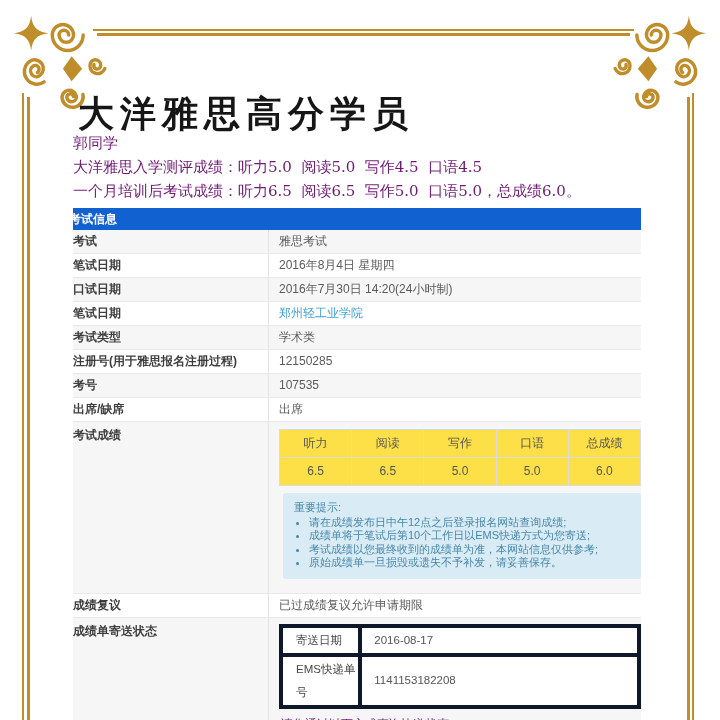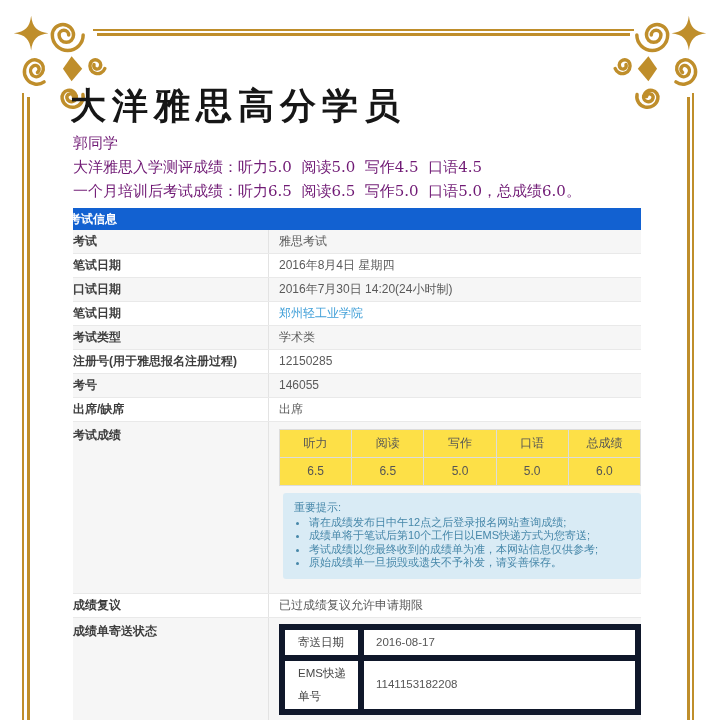--- a/index.html
+++ b/index.html
@@ -17,7 +17,7 @@
   .orn-tl{left:8px;}
   .orn-tr{left:606px;transform:scaleX(-1);}
   
-  .title{position:absolute;left:70px;top:82px;margin:0;font-family:"DejaVu Serif","Liberation Serif",serif;
+  .title{position:absolute;left:70px;top:82px;margin:8px;font-family:"DejaVu Serif","Liberation Serif",serif;
          font-size:36px;font-weight:700;color:#161616;letter-spacing:6px;white-space:nowrap;}
   .byline{position:absolute;left:73px;font-family:"DejaVu Serif","Liberation Serif",serif;
           font-size:15px;color:#701a75;white-space:pre-wrap;}

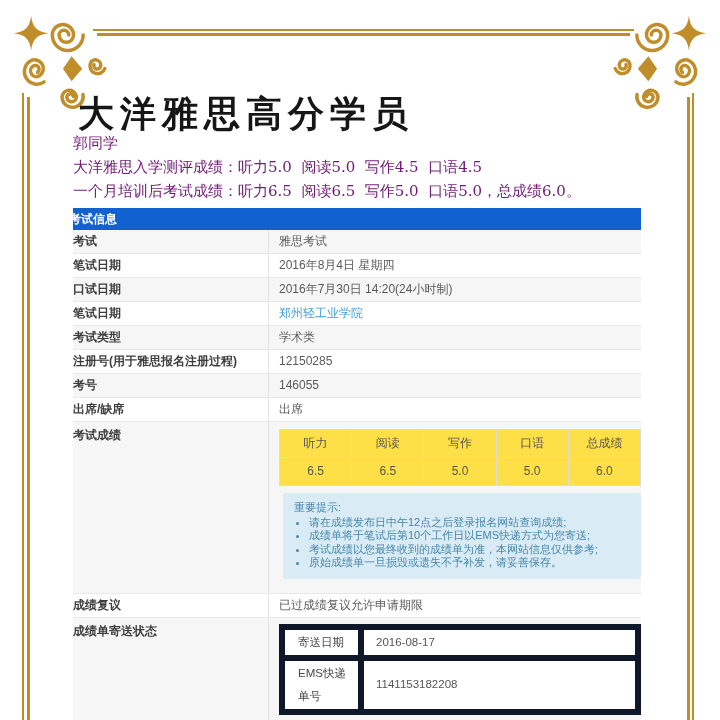--- a/index.html
+++ b/index.html
@@ -130,7 +130,7 @@
     </div>
     <div class="row odd">
       <div class="lbl">考号</div>
-      <div class="val">146055</div>
+      <div class="val">107535</div>
     </div>
     <div class="row even">
       <div class="lbl">出席/缺席</div>

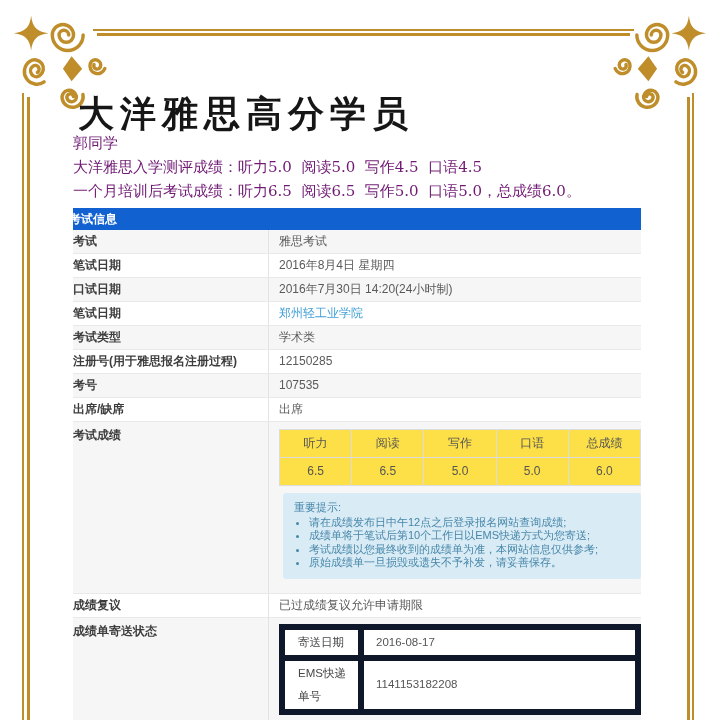--- a/index.html
+++ b/index.html
@@ -50,7 +50,7 @@
   .notice li{margin:0;padding:0;}
   
   table.ship{border-collapse:collapse;margin:6px 0 0 0;background:#fff;font-size:11.5px;}
-  table.ship td{border:6px solid #0f172a;height:23px;color:#555;box-sizing:border-box;}
+  table.ship td{border:4px solid #0f172a;height:23px;color:#555;box-sizing:border-box;}
   table.ship td.k{width:80px;padding-left:13px;color:#474747;}
   table.ship td.v{width:282px;padding-left:12px;}
   .ship-note{margin:8px 0 0 2px;font-size:12px;color:#701a75;line-height:14px;}

